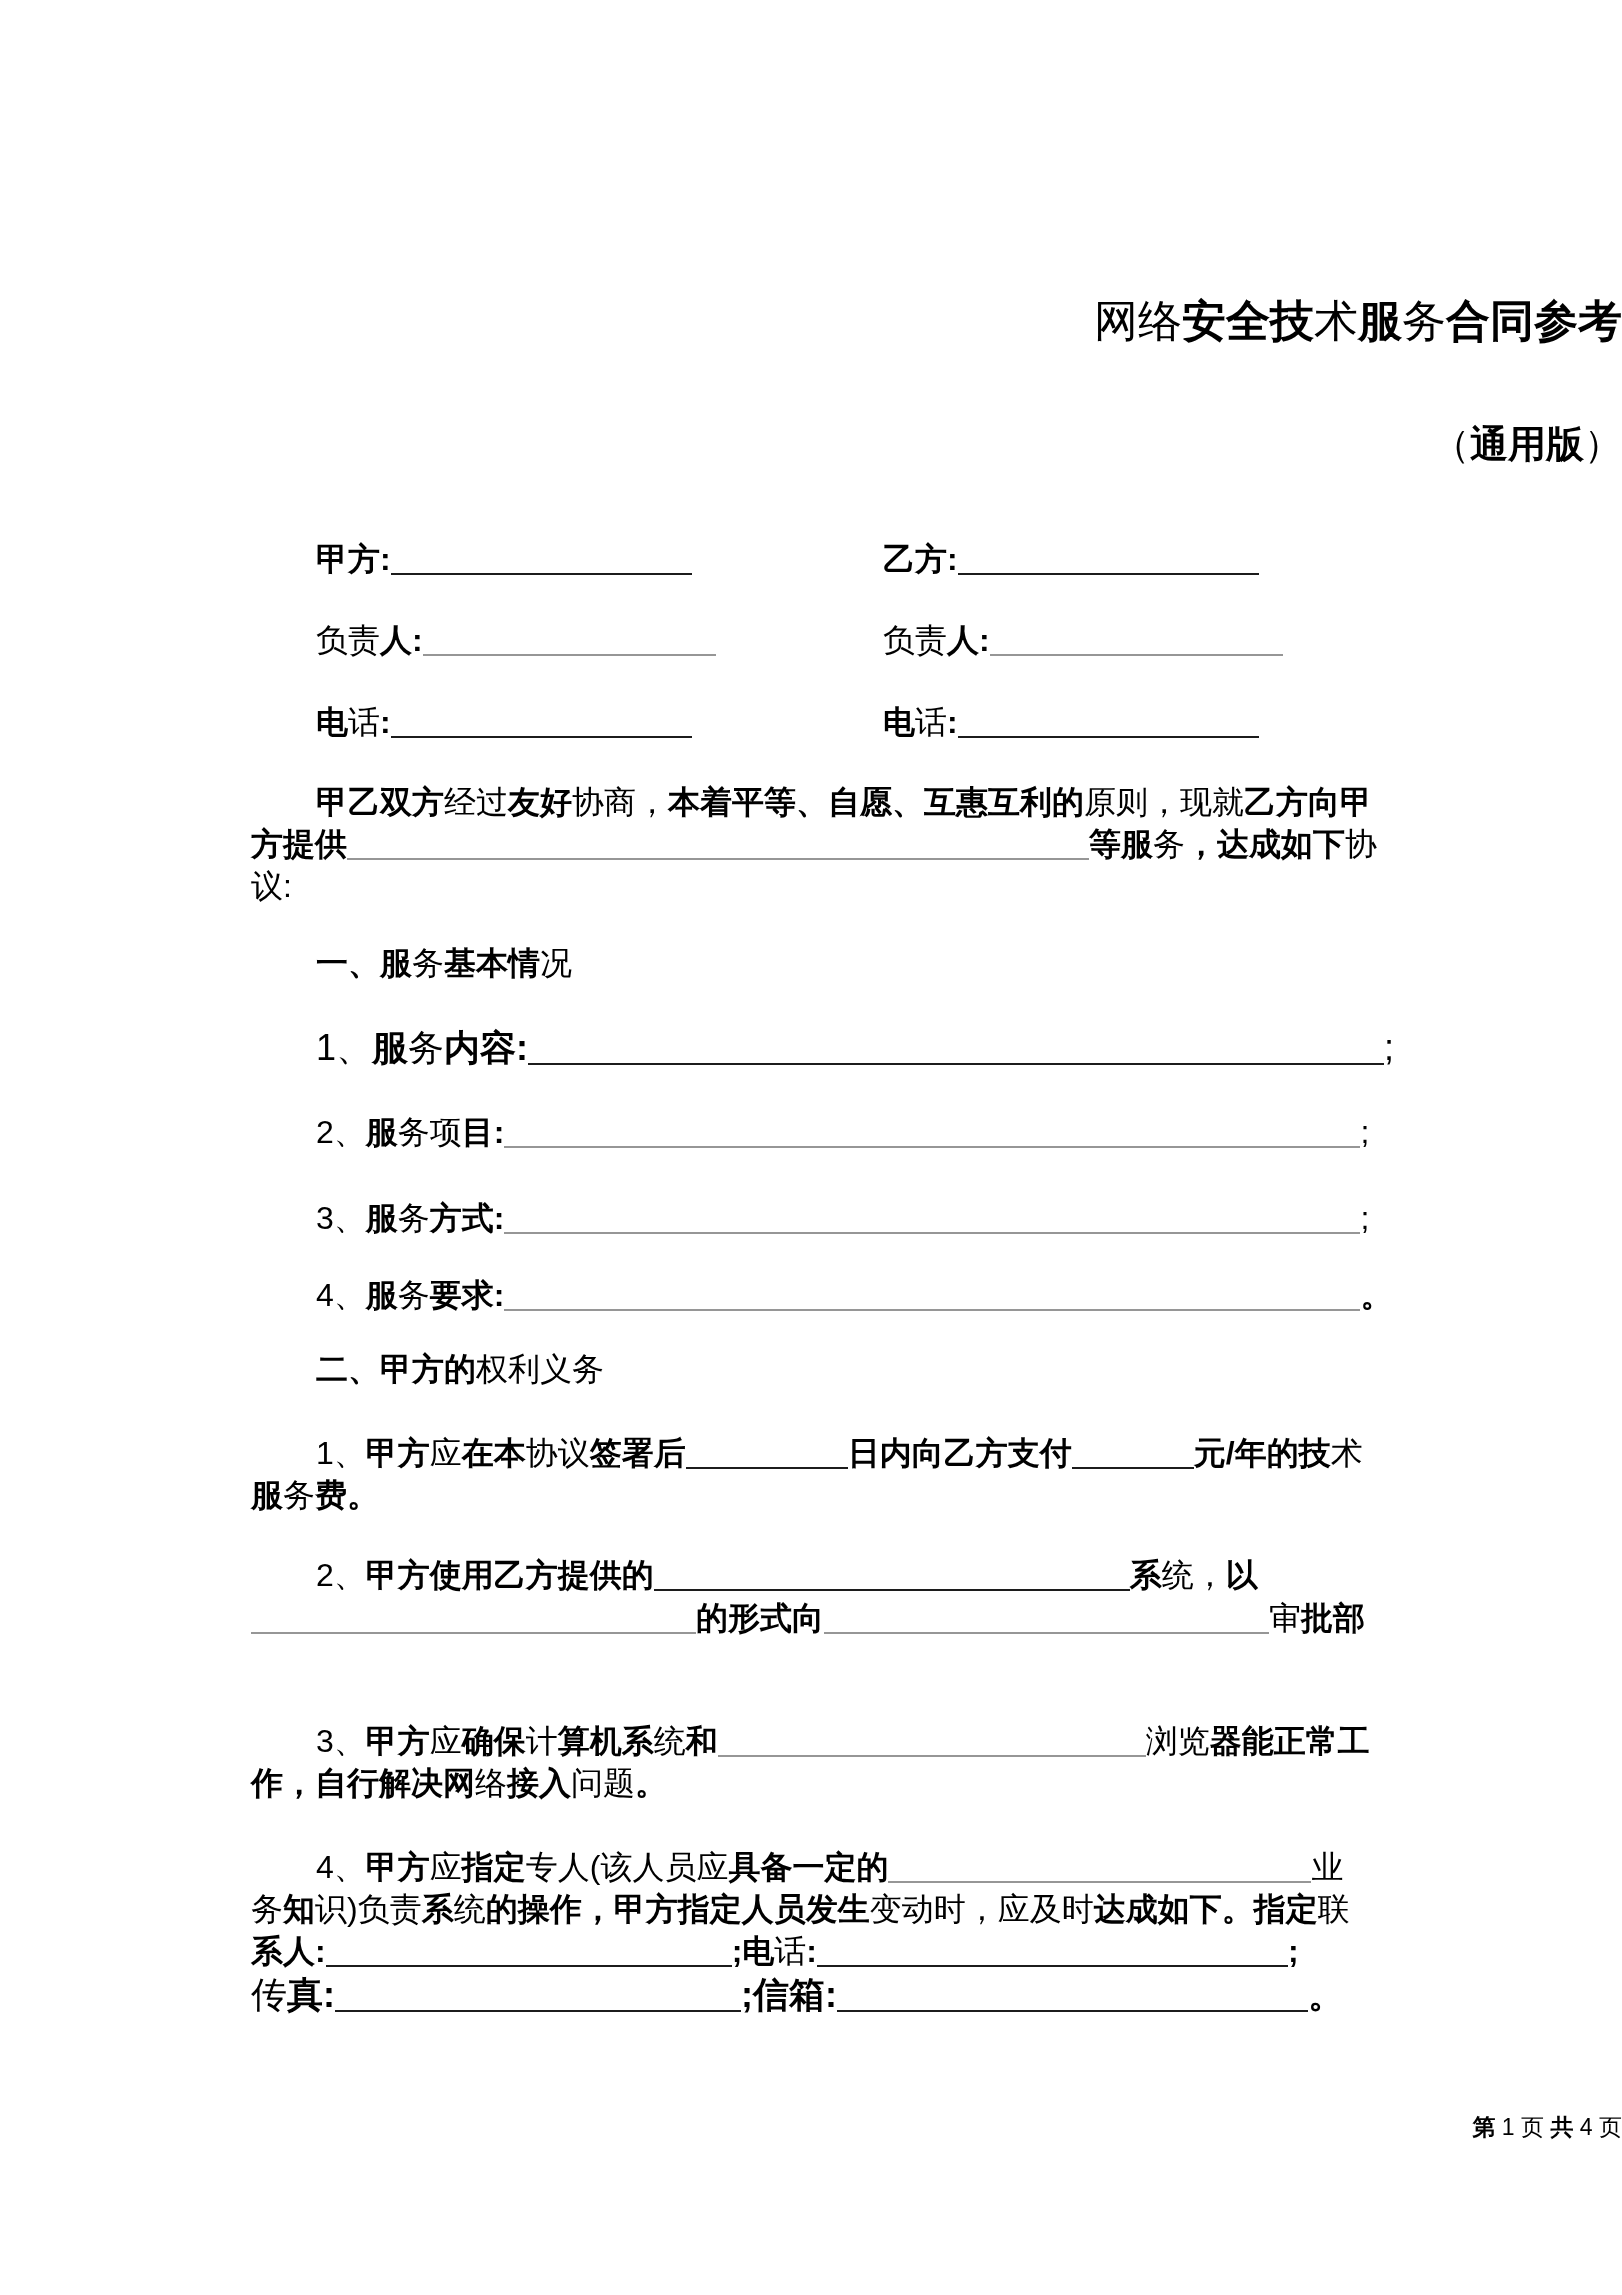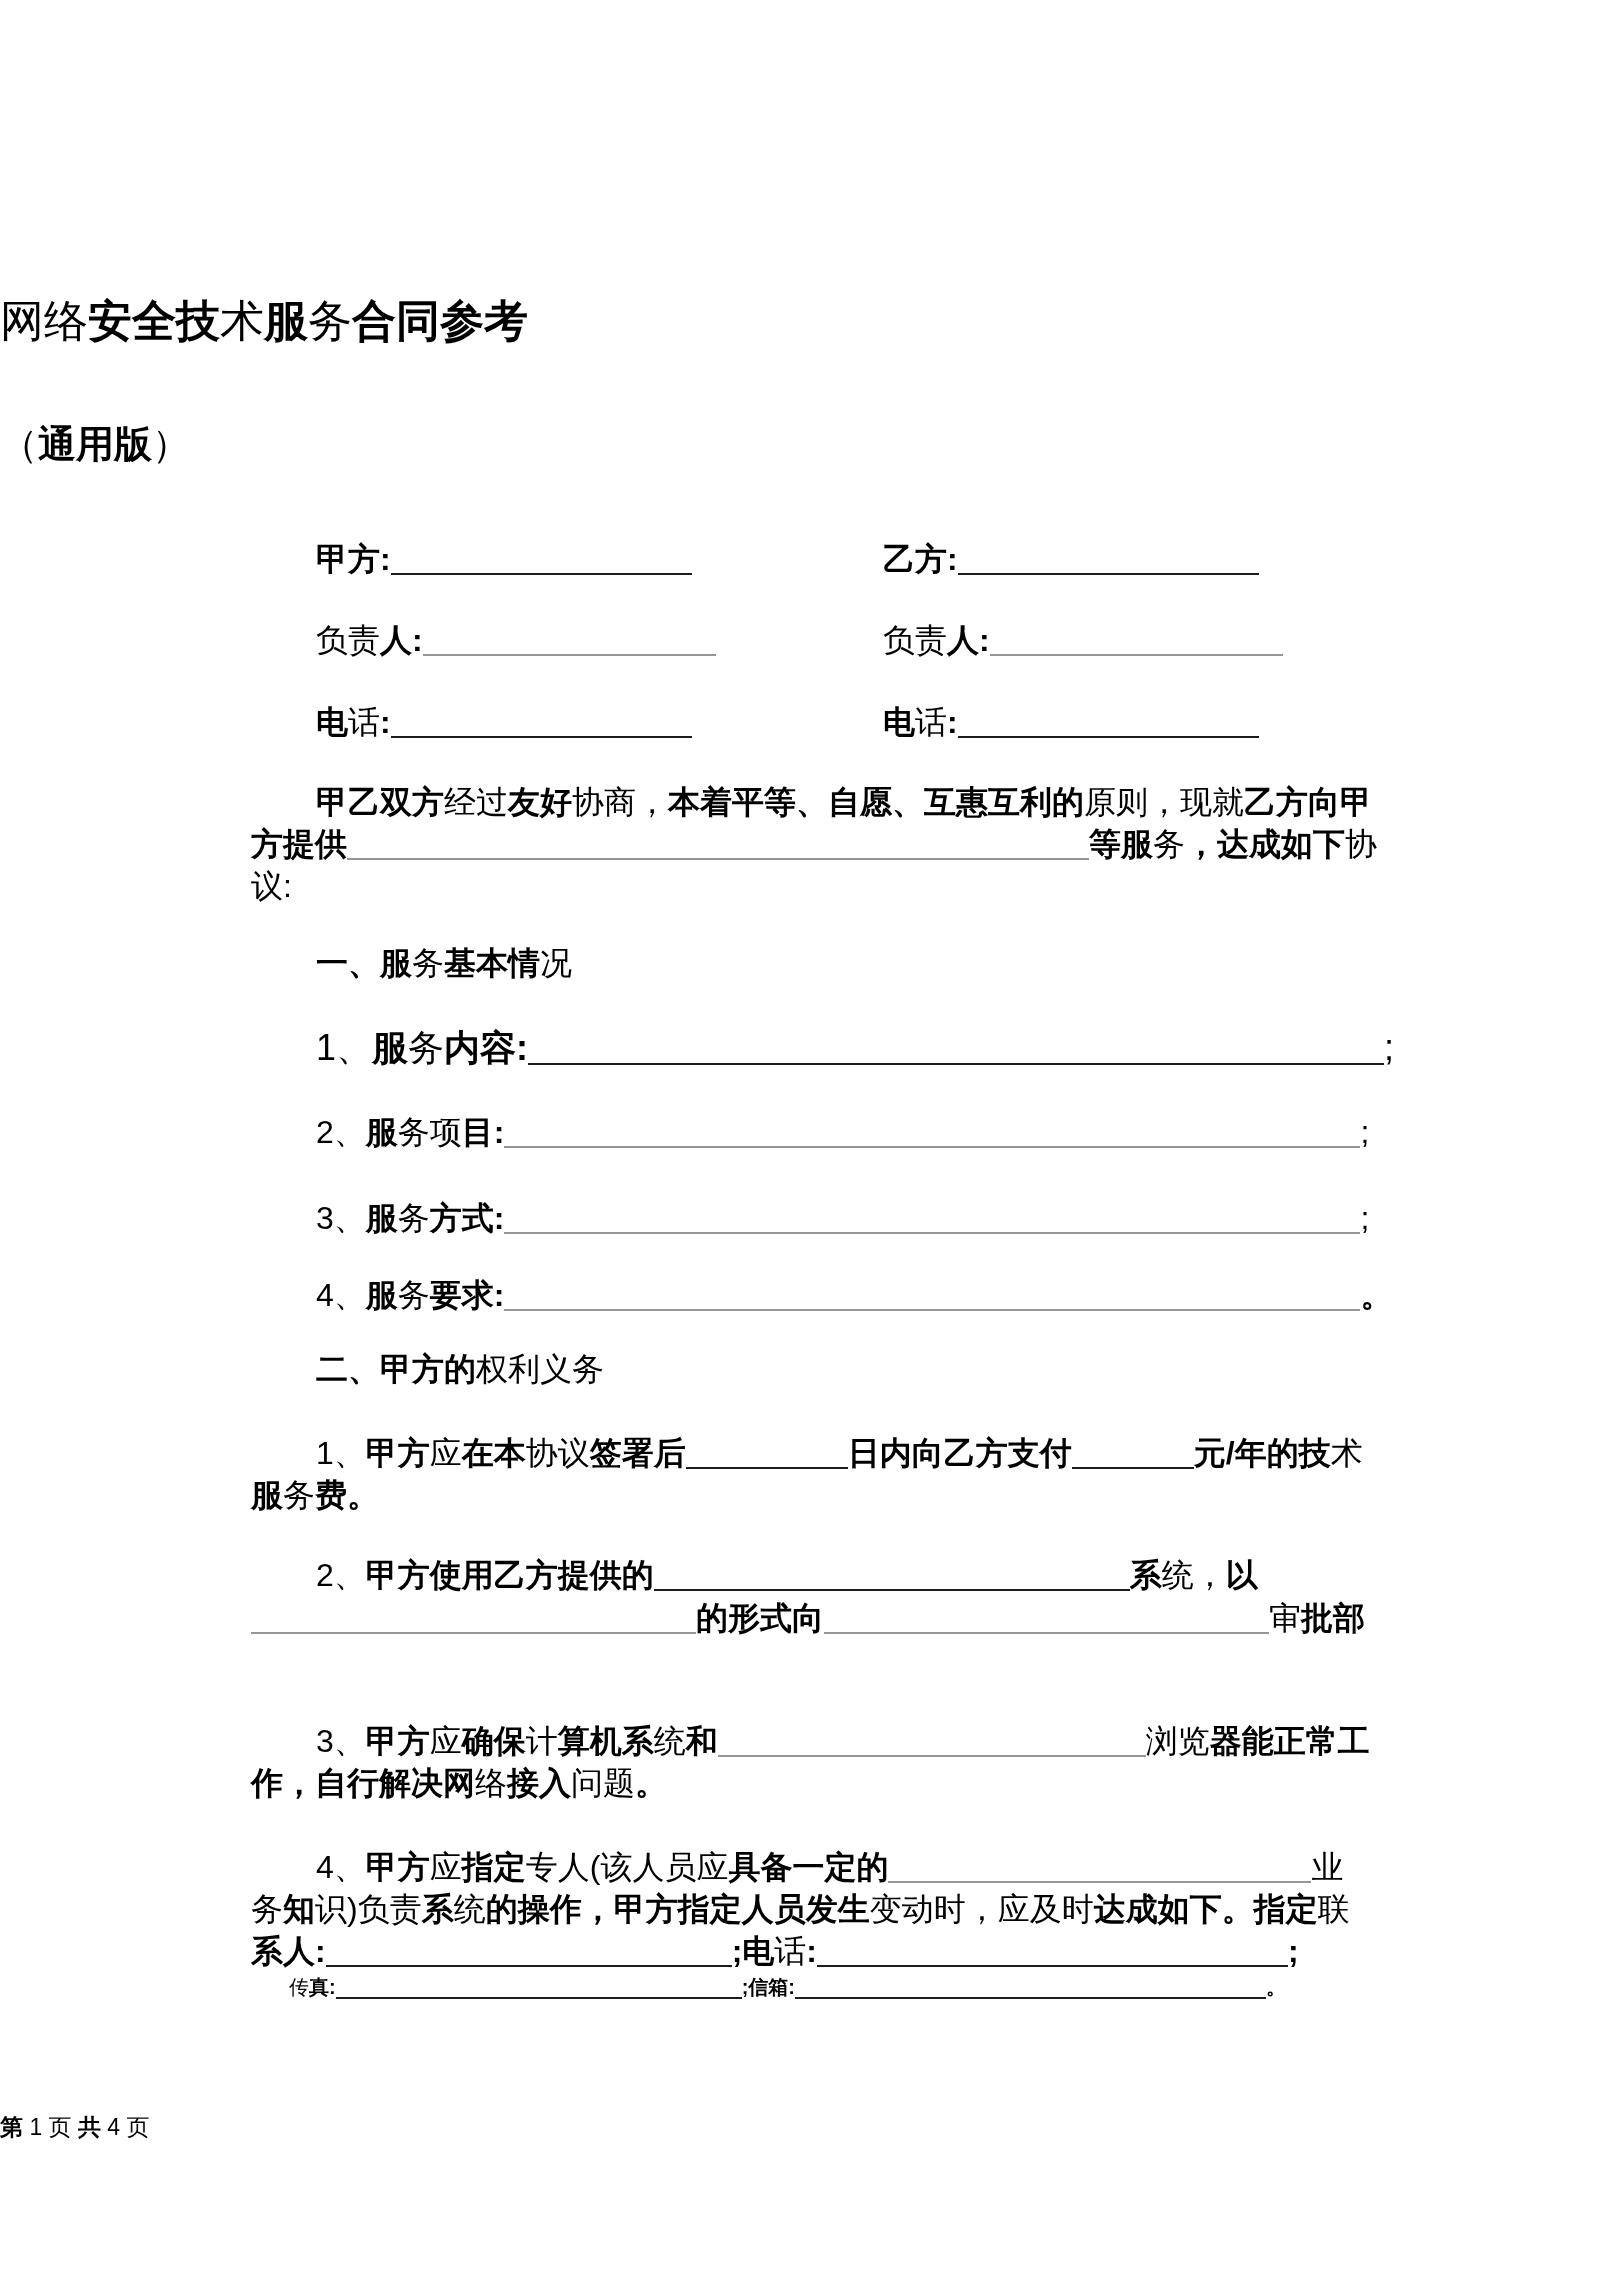--- a/index.html
+++ b/index.html
@@ -17,7 +17,7 @@
     white-space:nowrap;
     letter-spacing:0;
   }
-  .line.centered{left:0;width:1622px;text-align:left;}
+  .line.centered{left:0;width:1622px;text-align:right;}
   .seg-b{font-weight:700;}
   .seg-n{font-weight:400;}
   .blank{

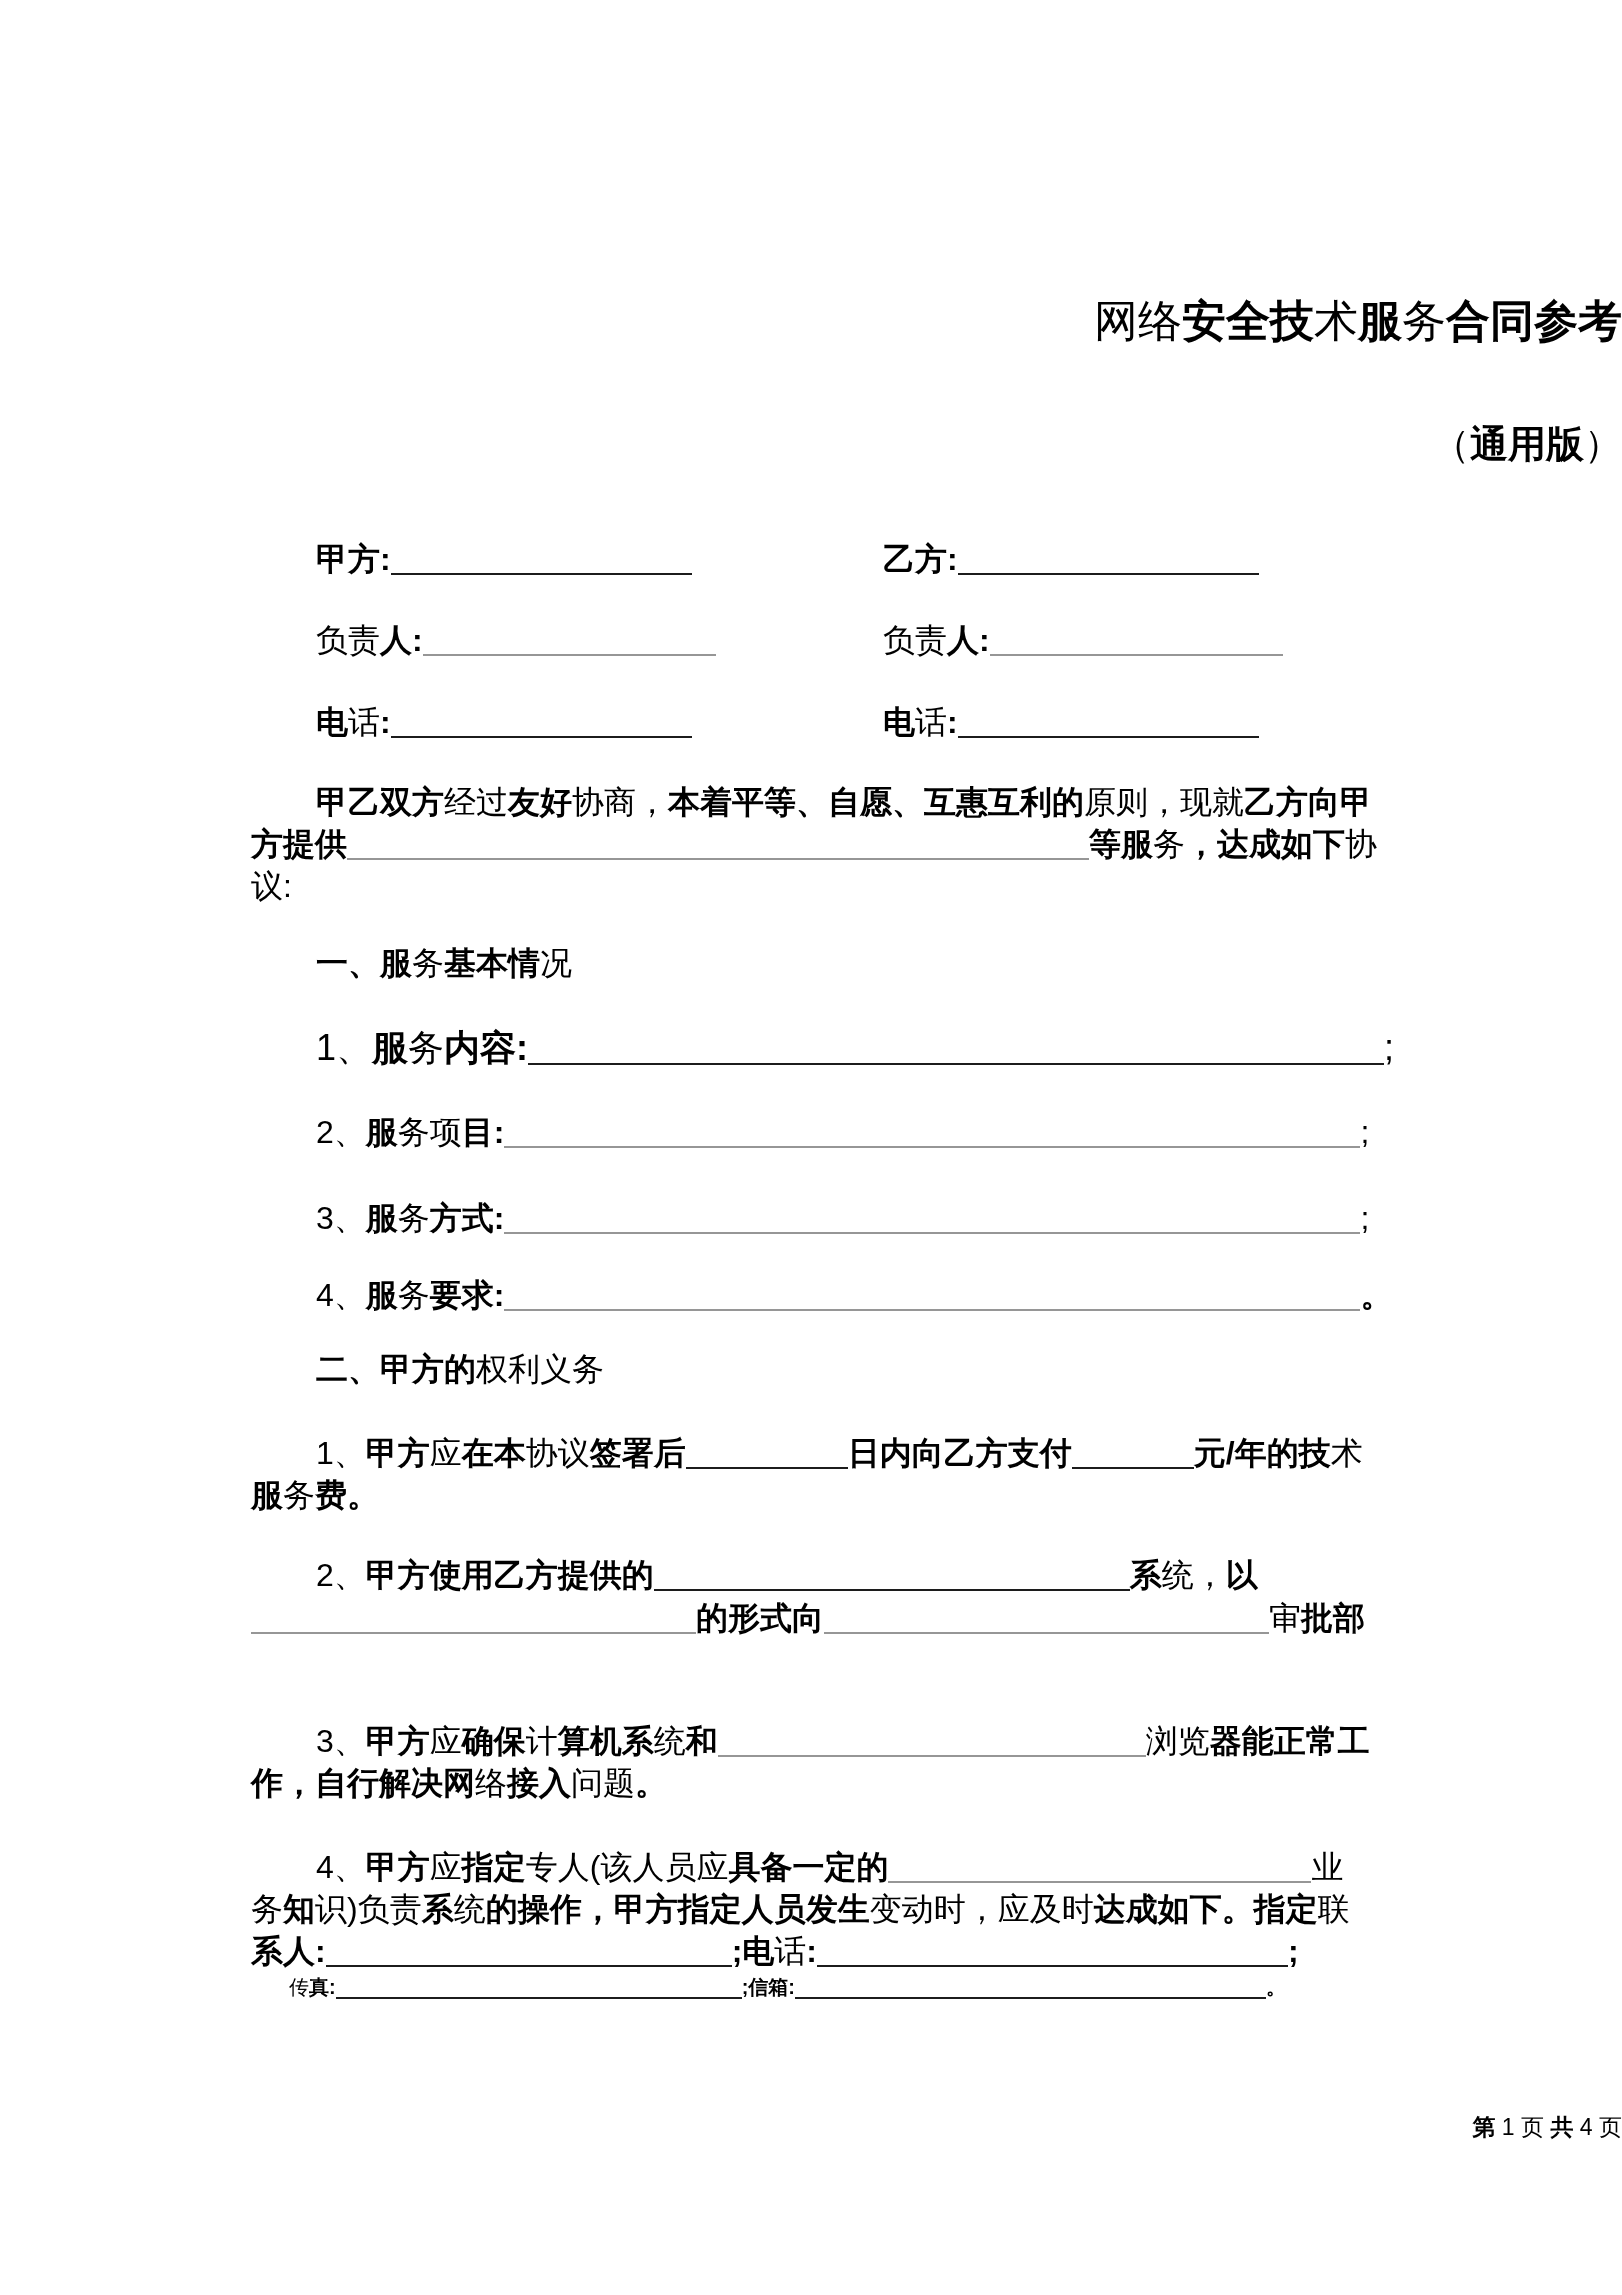--- a/index.html
+++ b/index.html
@@ -58,7 +58,7 @@
     <div class="line" style="top: 1851px; left: 316px; font-size: 32px;"><span class="seg-n">4、</span><span class="seg-b">甲方</span><span class="seg-n">应</span><span class="seg-b">指定</span><span class="seg-n">专人(该人员应</span><span class="seg-b">具备一定的</span><span class="blank g" style="width: 423px;"></span><span class="seg-n">业</span></div>
     <div class="line" style="top: 1893px; left: 251px; font-size: 32px;"><span class="seg-n">务</span><span class="seg-b">知</span><span class="seg-n">识)负责</span><span class="seg-b">系</span><span class="seg-n">统</span><span class="seg-b">的操作，甲方指定人员发生</span><span class="seg-n">变动时，应及时</span><span class="seg-b">达成如下。指定</span><span class="seg-n">联</span></div>
     <div class="line" style="top: 1935px; left: 251px; font-size: 32px;"><span class="seg-b">系人:</span><span class="blank k" style="width: 406px;"></span><span class="seg-b">;电</span><span class="seg-n">话</span><span class="seg-b">:</span><span class="blank k" style="width: 471px;"></span><span class="seg-b">;</span></div>
-    <div class="line" style="top: 1977px; left: 251px; font-size: 20px; margin-left: 38px;"><span class="seg-n">传</span><span class="seg-b">真:</span><span class="blank k" style="width: 406px;"></span><span class="seg-b">;信箱:</span><span class="blank k" style="width: 471px;"></span><span class="seg-b">。</span></div>
+    <div class="line" style="top: 1977px; left: 251px; font-size: 36px;"><span class="seg-n">传</span><span class="seg-b">真:</span><span class="blank k" style="width: 406px;"></span><span class="seg-b">;信箱:</span><span class="blank k" style="width: 471px;"></span><span class="seg-b">。</span></div>
     <div class="line centered" style="top: 2116px; font-size: 23px;"><span class="seg-b">第 </span><span class="seg-n">1 </span><span class="seg-n">页 </span><span class="seg-b">共 </span><span class="seg-n">4 </span><span class="seg-n">页</span></div>
   </div>
 

